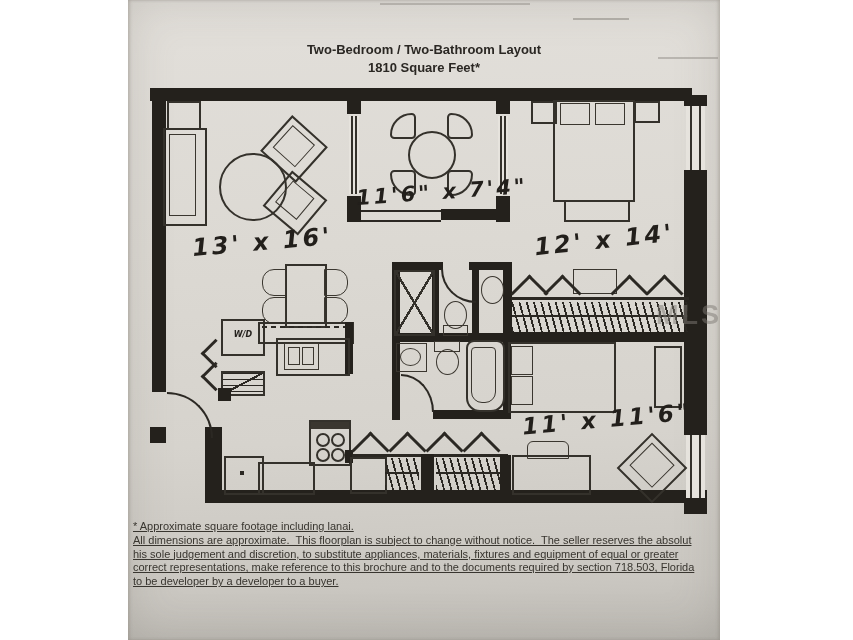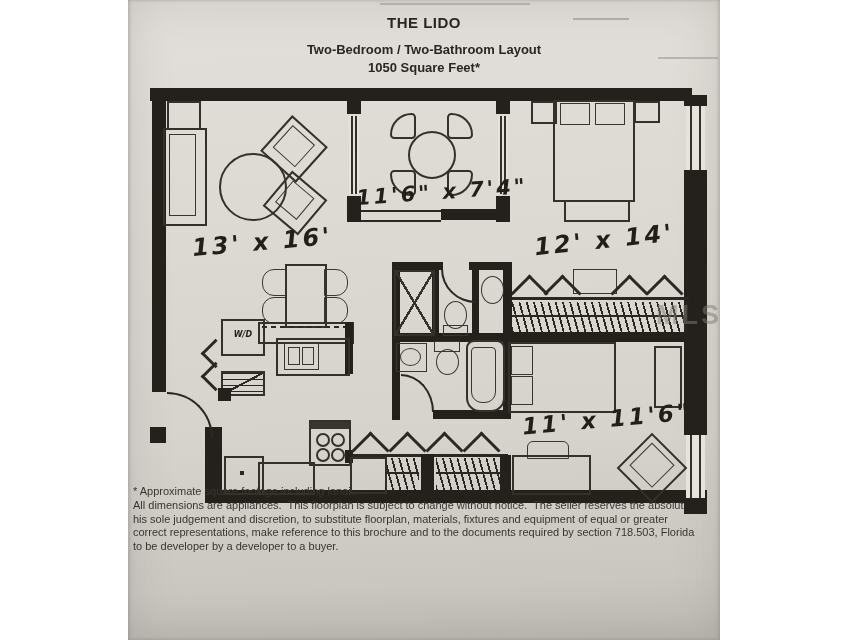--- a/index.html
+++ b/index.html
@@ -40,7 +40,6 @@
     <div class="dash" style="left:445px;top:18px;width:56px;height:2px;opacity:.6;"></div>
     <div class="dash" style="left:530px;top:57px;width:60px;height:2px;opacity:.5;"></div>
 
-    <div class="hdr" style="top:14px;font-size:15px;font-weight:bold;letter-spacing:.5px;">THE LIDO</div>
     <div class="hdr" style="top:42px;font-size:13px;font-weight:bold;">Two-Bedroom / Two-Bathroom Layout</div>
     <div class="hdr" style="top:60px;font-size:13px;font-weight:600;">1050 Square Feet*</div>
   </div>

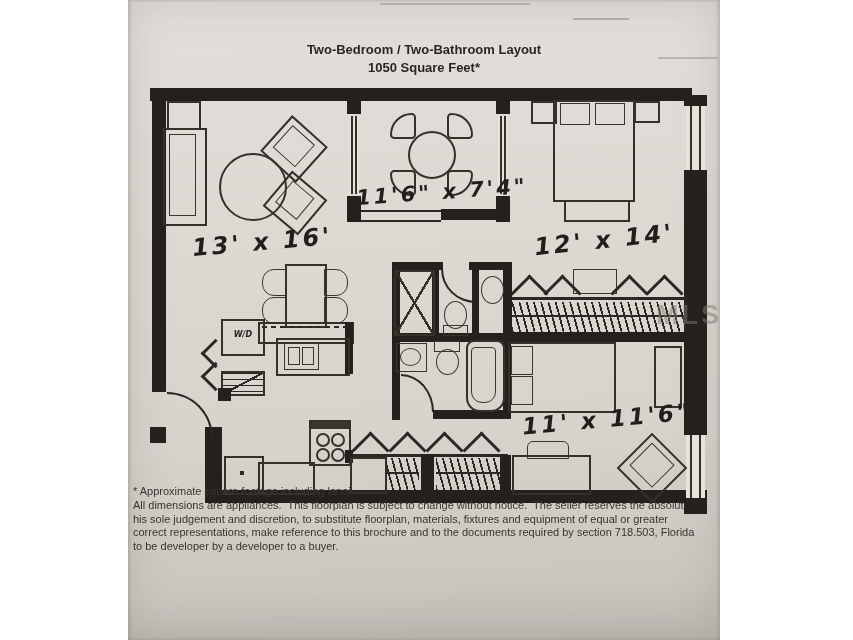--- a/index.html
+++ b/index.html
@@ -41,7 +41,7 @@
     <div class="dash" style="left:530px;top:57px;width:60px;height:2px;opacity:.5;"></div>
 
     <div class="hdr" style="top:42px;font-size:13px;font-weight:bold;">Two-Bedroom / Two-Bathroom Layout</div>
-    <div class="hdr" style="top:60px;font-size:13px;font-weight:600;">1050 Square Feet*</div>
+    <div class="hdr" style="top:60px;font-size:13px;font-weight:600;">1810 Square Feet*</div>
   </div>
 
   <div class="abs" style="left:0;top:0;width:853px;height:640px;">

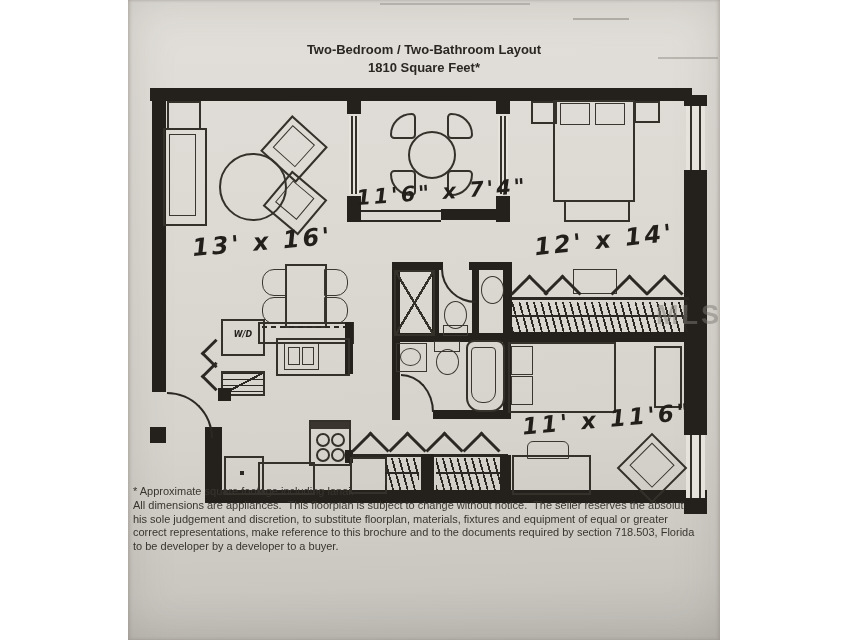--- a/index.html
+++ b/index.html
@@ -21,8 +21,8 @@
   .hash{position:absolute;background:repeating-linear-gradient(75deg,#2b2823 0,#2b2823 1.8px,transparent 1.8px,transparent 7px);}
   .rod{position:absolute;background:#2b2823;height:2px;}
   .dash{position:absolute;background:#918e87;}
-  .fnote{position:absolute;left:133px;top:485px;width:586px;overflow:hidden;
-         color:#38352f;font-size:11px;line-height:13.8px;}
+  .fnote{position:absolute;left:133px;top:520px;width:586px;overflow:hidden;
+         color:#38352f;font-size:11px;line-height:13.8px;text-decoration:underline;}
   .fnote div{white-space:pre;}
   .burner{position:absolute;width:10px;height:10px;border:2px solid #34312b;border-radius:50%;}
   .winV{position:absolute;background:#e6e3dd;}

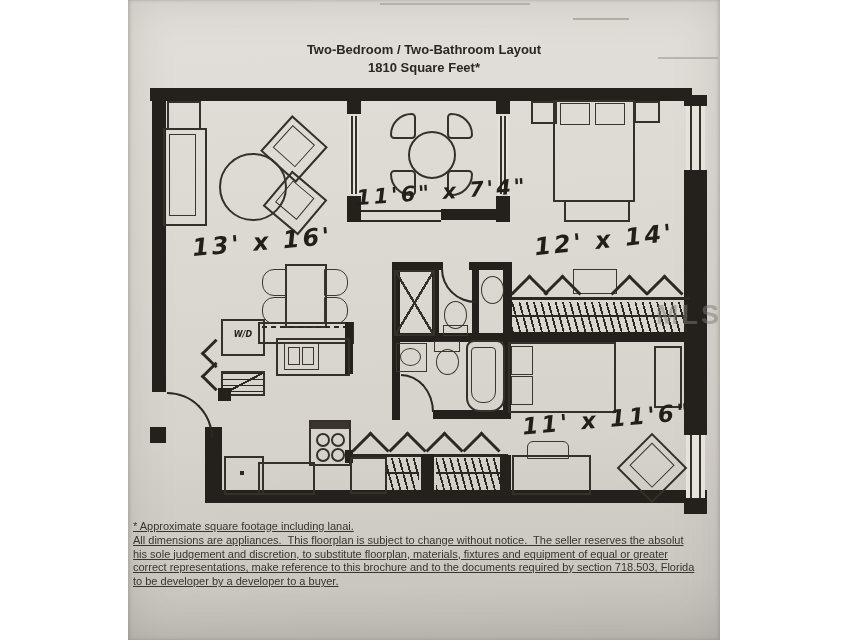--- a/index.html
+++ b/index.html
@@ -210,7 +210,7 @@
 
     <div class="fnote">
       <div>* Approximate square footage including lanai.</div>
-      <div>All dimensions are appliances.  This floorplan is subject to change without notice.  The seller reserves the absolut</div>
+      <div>All dimensions are approximate.  This floorplan is subject to change without notice.  The seller reserves the absolut</div>
       <div>his sole judgement and discretion, to substitute floorplan, materials, fixtures and equipment of equal or greater</div>
       <div>correct representations, make reference to this brochure and to the documents required by section 718.503, Florida</div>
       <div>to be developer by a developer to a buyer.</div>

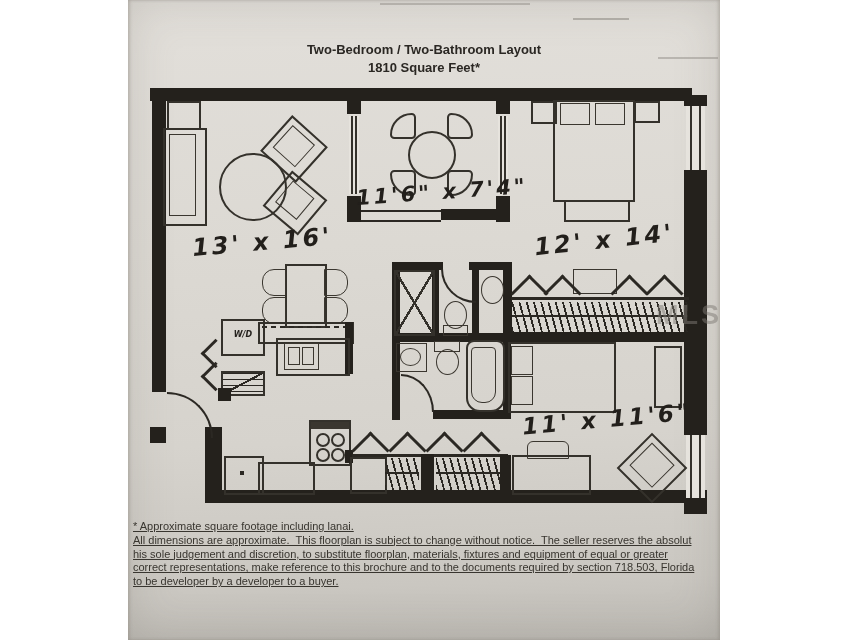--- a/index.html
+++ b/index.html
@@ -211,7 +211,7 @@
     <div class="fnote">
       <div>* Approximate square footage including lanai.</div>
       <div>All dimensions are approximate.  This floorplan is subject to change without notice.  The seller reserves the absolut</div>
-      <div>his sole judgement and discretion, to substitute floorplan, materials, fixtures and equipment of equal or greater</div>
+      <div>his sole judgement and discretion, to substitute appliances, materials, fixtures and equipment of equal or greater</div>
       <div>correct representations, make reference to this brochure and to the documents required by section 718.503, Florida</div>
       <div>to be developer by a developer to a buyer.</div>
     </div>

